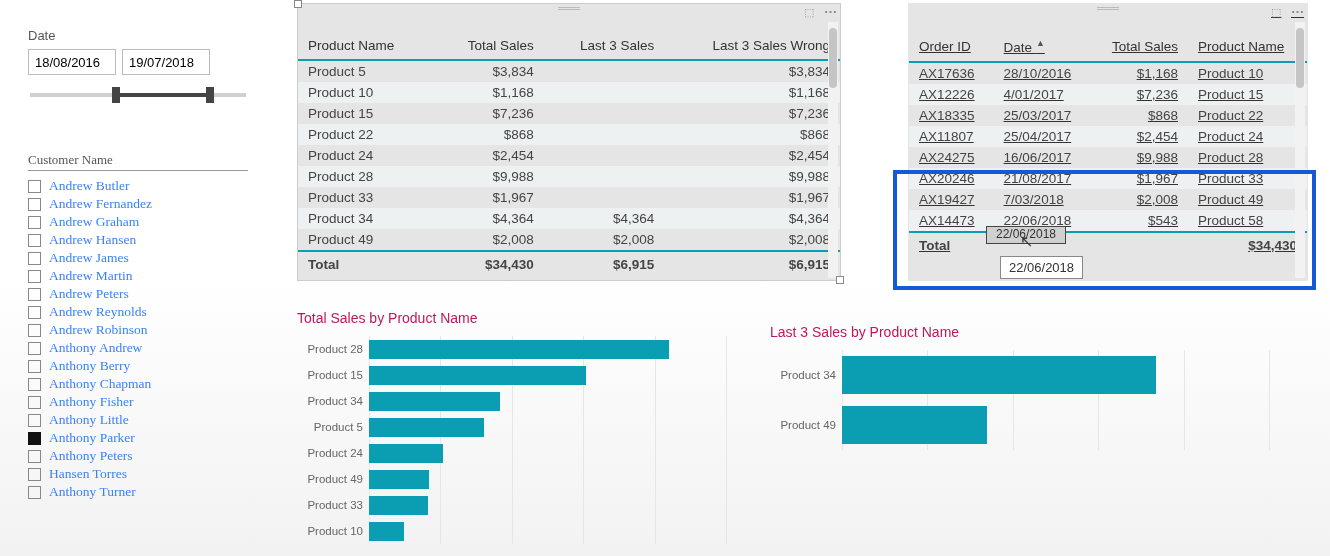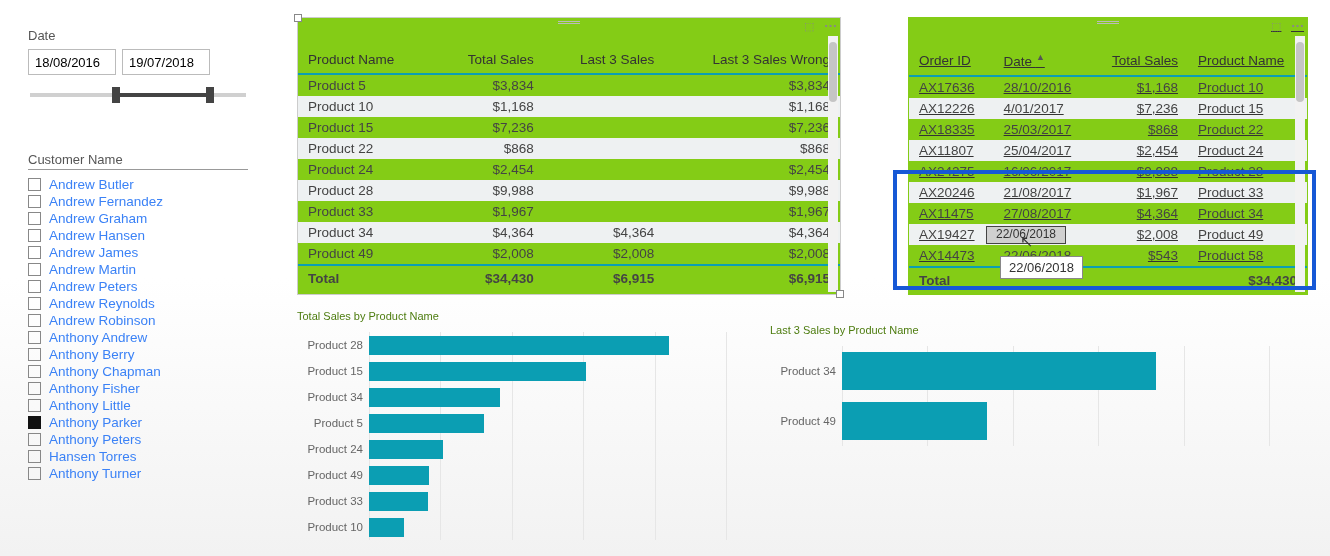--- a/index.html
+++ b/index.html
@@ -41,7 +41,7 @@
 
   
   .visual-frame {
-    position: absolute; background: #84cc16; border: 1px solid transparent; margin-top: 14px;
+    position: absolute; background: #e5e5e5; border: 1px solid transparent;
   }
   .visual-frame.selected { border: 1px solid #ccc; }
   .visual-frame.selected::before,

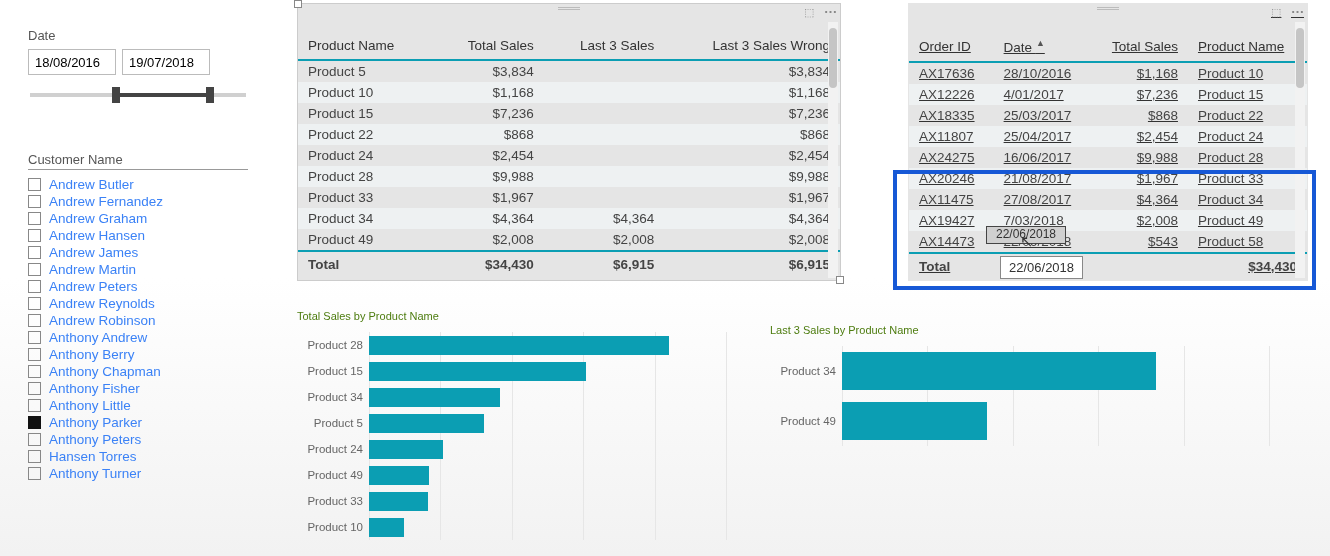--- a/index.html
+++ b/index.html
@@ -31,7 +31,7 @@
   .slider-thumb.start { left: 38%; }
   .slider-thumb.end { right: 15%; }
 
-  .customer-slicer { margin-top: 55px; }
+  .customer-slicer { margin-top: 55px; font-family: Liberation Serif, serif; }
   .customer-slicer .slicer-title { border-bottom: 1px solid #999; padding-bottom: 2px; }
   .cust-list { margin-top: 6px; }
   .cust-item { display: flex; align-items: center; gap: 8px; padding: 1px 0; cursor: pointer; }

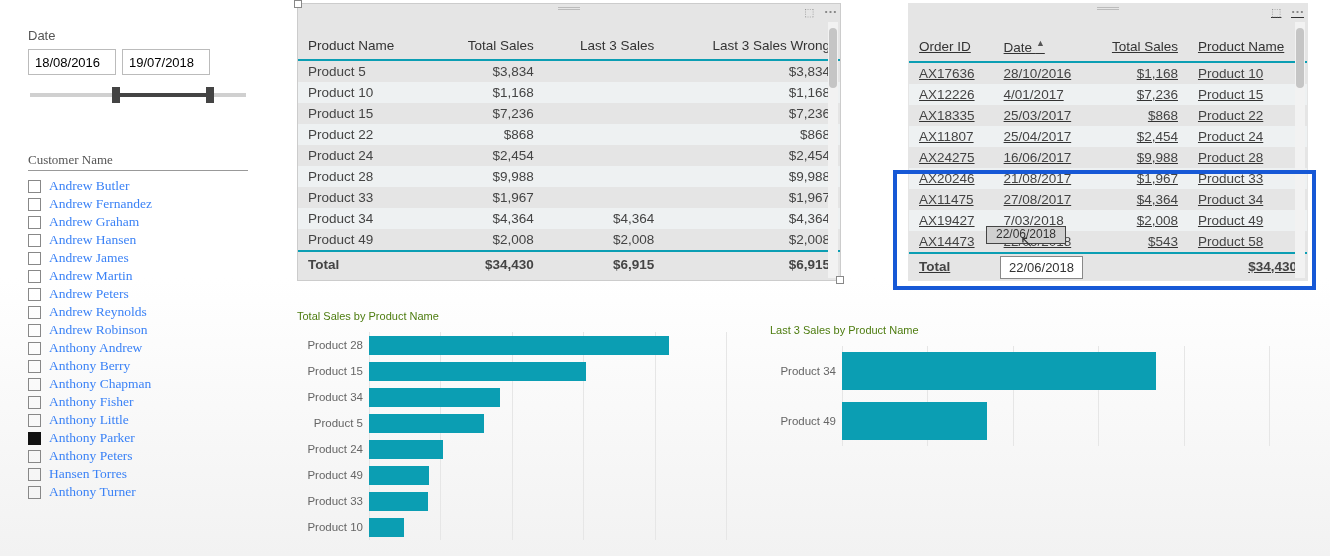--- a/index.html
+++ b/index.html
@@ -342,12 +342,6 @@
           <td>Product 33</td>
         </tr>
         <tr>
-          <td>AX11475</td>
-          <td>27/08/2017</td>
-          <td class="num">$4,364</td>
-          <td>Product 34</td>
-        </tr>
-        <tr>
           <td>AX19427</td>
           <td>7/03/2018</td>
           <td class="num">$2,008</td>

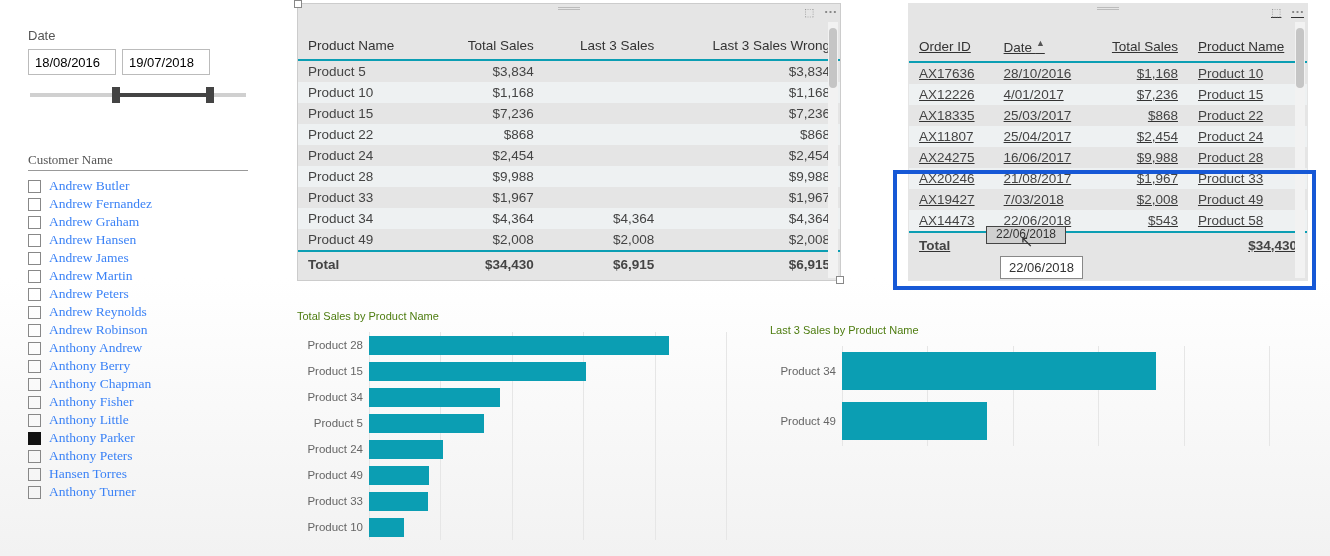--- a/index.html
+++ b/index.html
@@ -95,7 +95,7 @@
 
   
   .chart { position: absolute; }
-  .chart-title { font-size: 11px; color: #4d7c0f; margin-bottom: 10px; }
+  .chart-title { font-size: 14px; color: #be185d; margin-bottom: 10px; }
   .bar-row { display: flex; align-items: center; height: 26px; }
   .bar-label { width: 72px; text-align: right; font-size: 11.5px; color: #666; padding-right: 6px; }
   .bar-track { flex: 1; height: 26px; display: flex; align-items: center; position: relative; }

